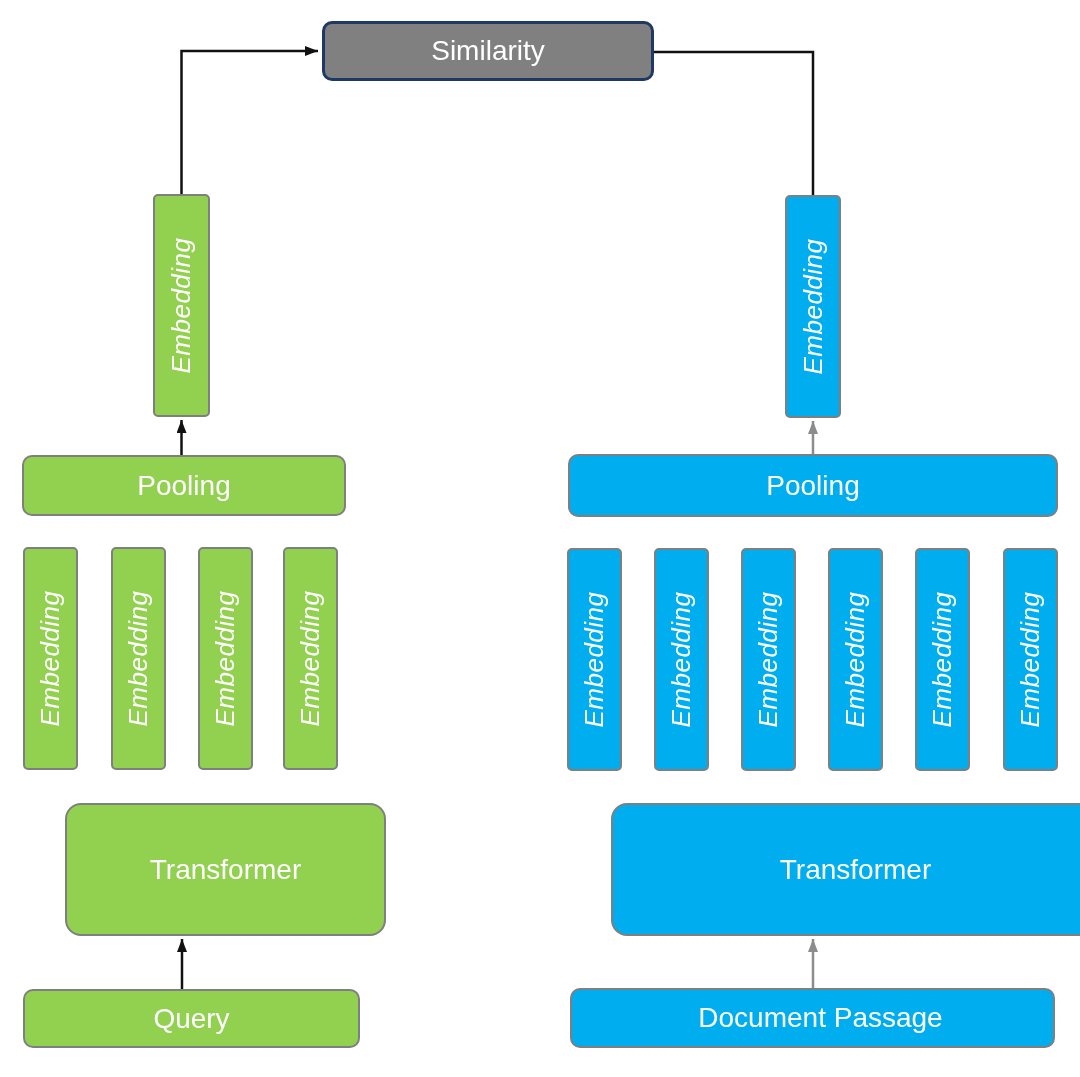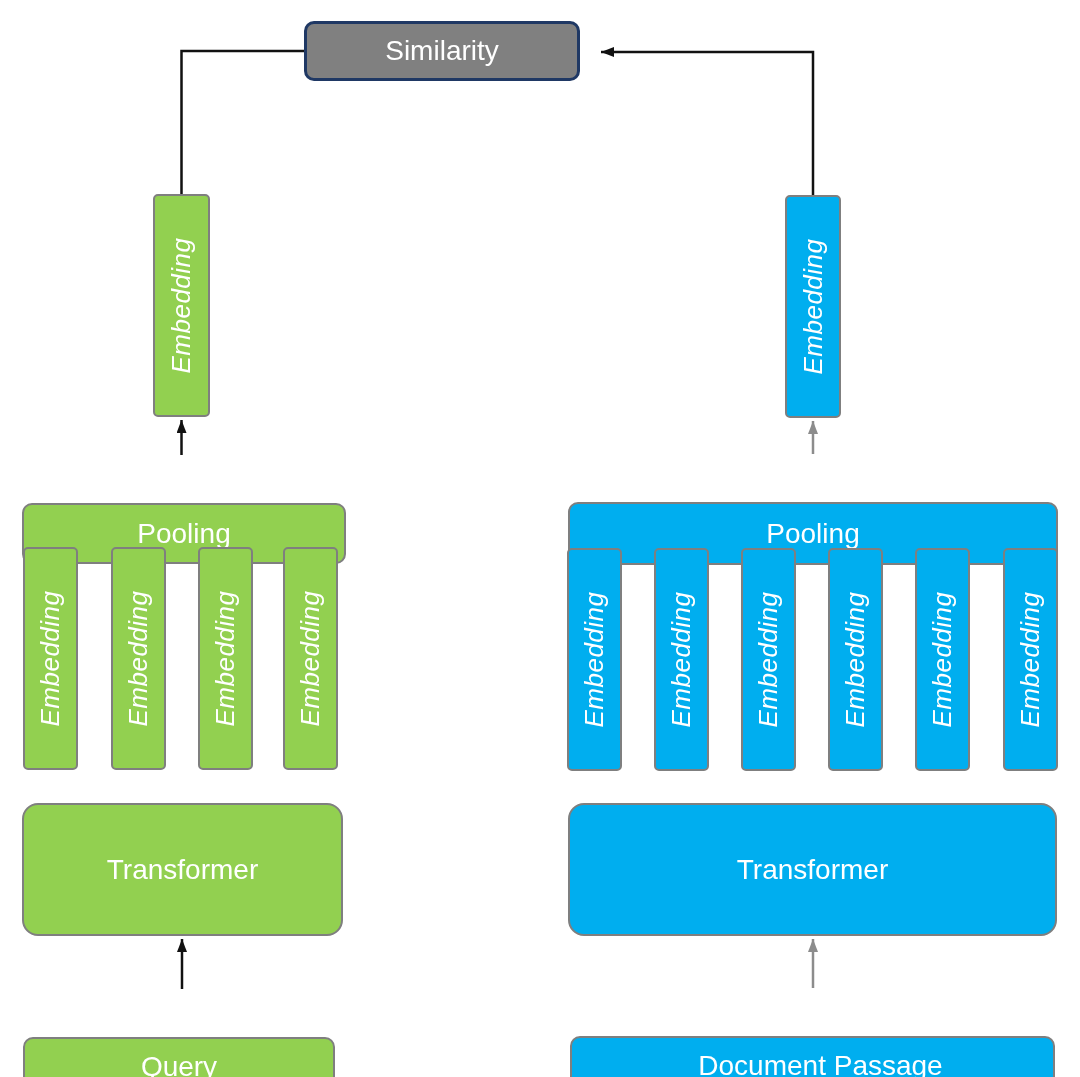--- a/index.html
+++ b/index.html
@@ -71,7 +71,7 @@
   <polyline class="arrow-gray" points="813,988 813,939" marker-end="url(#ah-gray)"></polyline>
 </svg>
 
-<div class="box similarity" style="left:304px; top:21px; width:276px; height:60px;">
+<div class="box similarity" style="left:322px; top:21px; width:332px; height:60px;">
   <span>Similarity</span>
 </div>
 

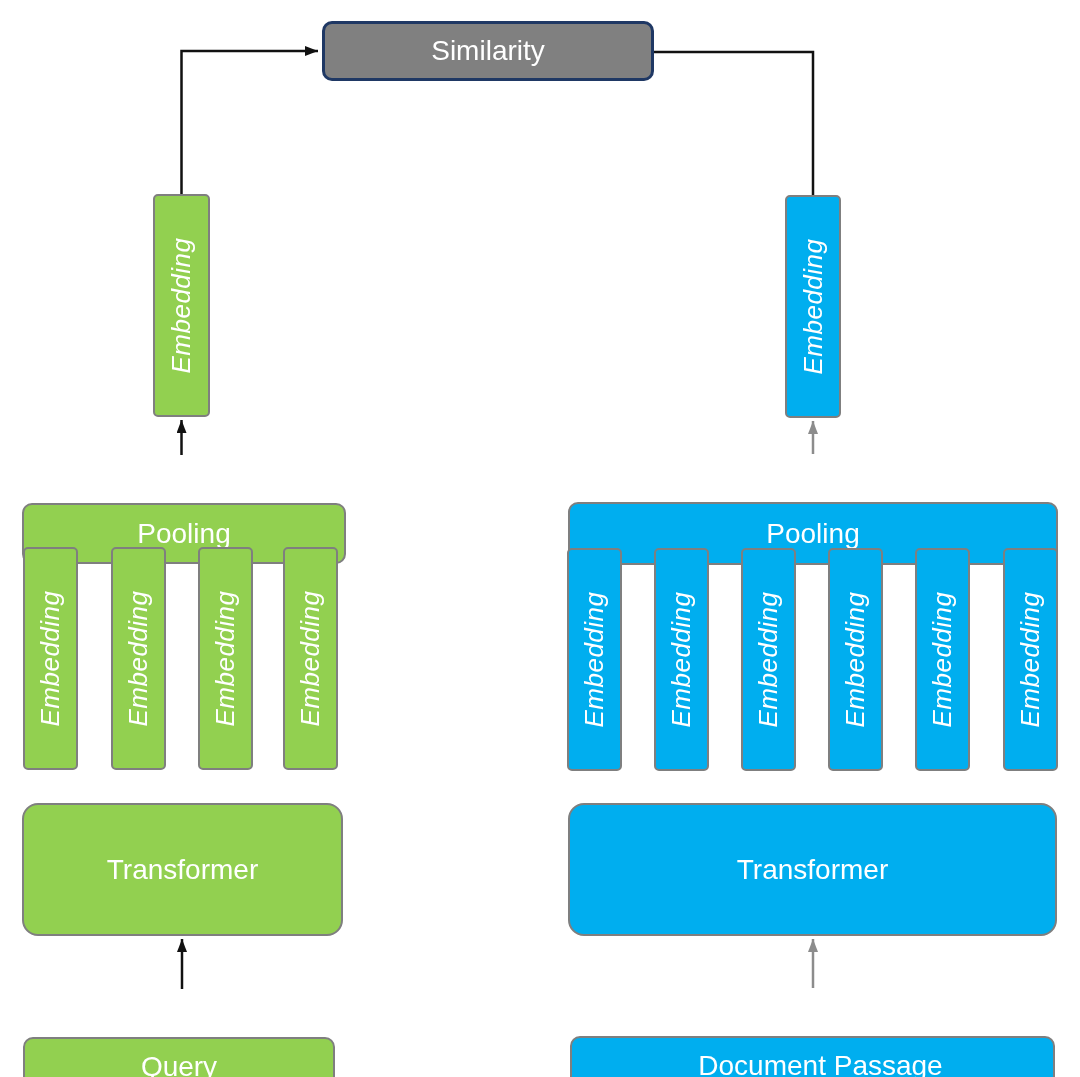--- a/index.html
+++ b/index.html
@@ -33,7 +33,7 @@
     font-size: 26px;
     letter-spacing: 0.5px;
   }
-  .hbox  { border-radius: 10px; font-size: 28px; margin-top: 48px; }
+  .hbox  { border-radius: 10px; font-size: 28px; }
   .bigbox { border-radius: 16px; font-size: 28px; }
   .similarity {
     background: var(--gray-fill);

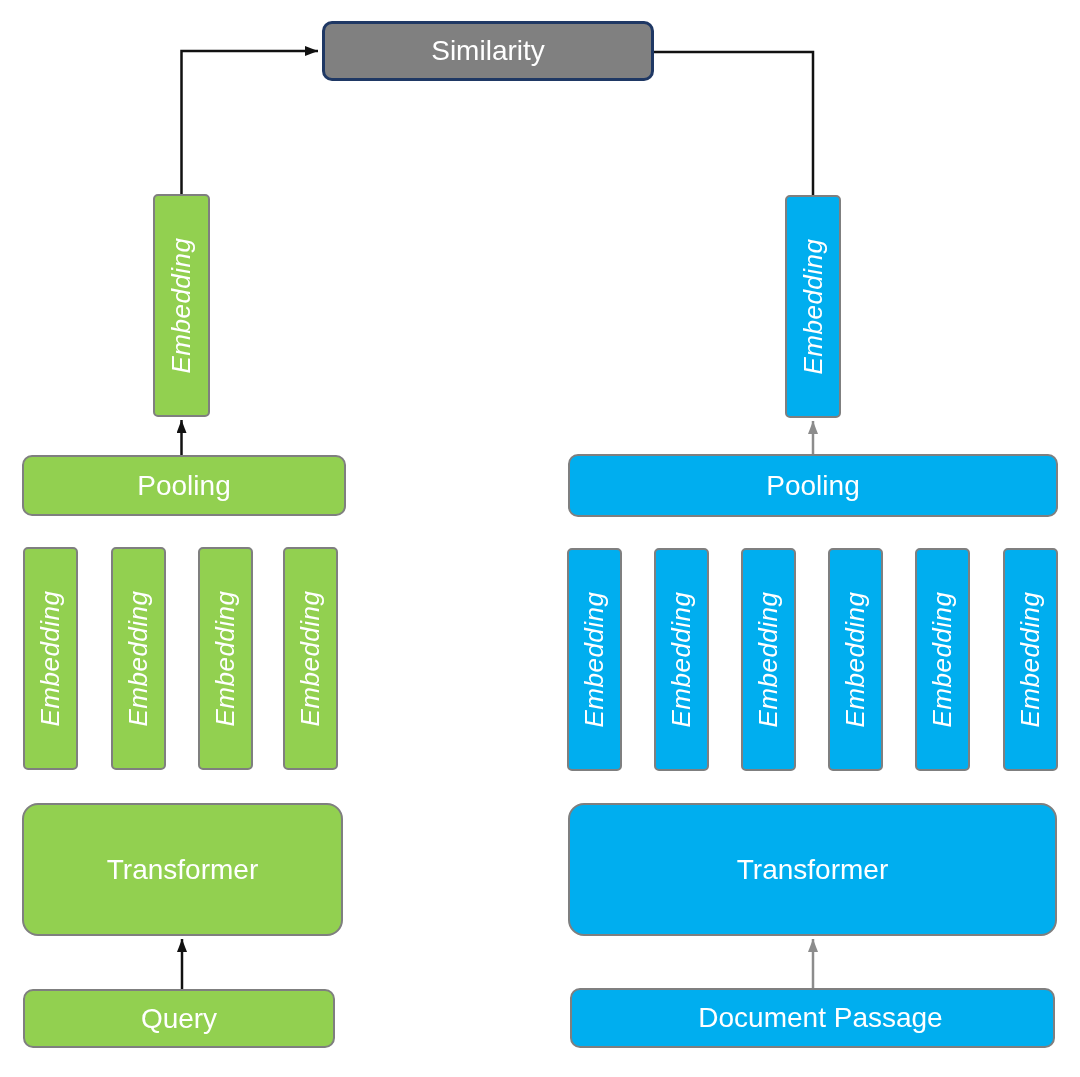--- a/index.html
+++ b/index.html
@@ -34,7 +34,7 @@
     letter-spacing: 0.5px;
   }
   .hbox  { border-radius: 10px; font-size: 28px; }
-  .bigbox { border-radius: 16px; font-size: 28px; }
+  .bigbox { border-radius: 16px; font-size: 28px; margin-left: 43px; }
   .similarity {
     background: var(--gray-fill);
     border: 3px solid var(--similarity-border);

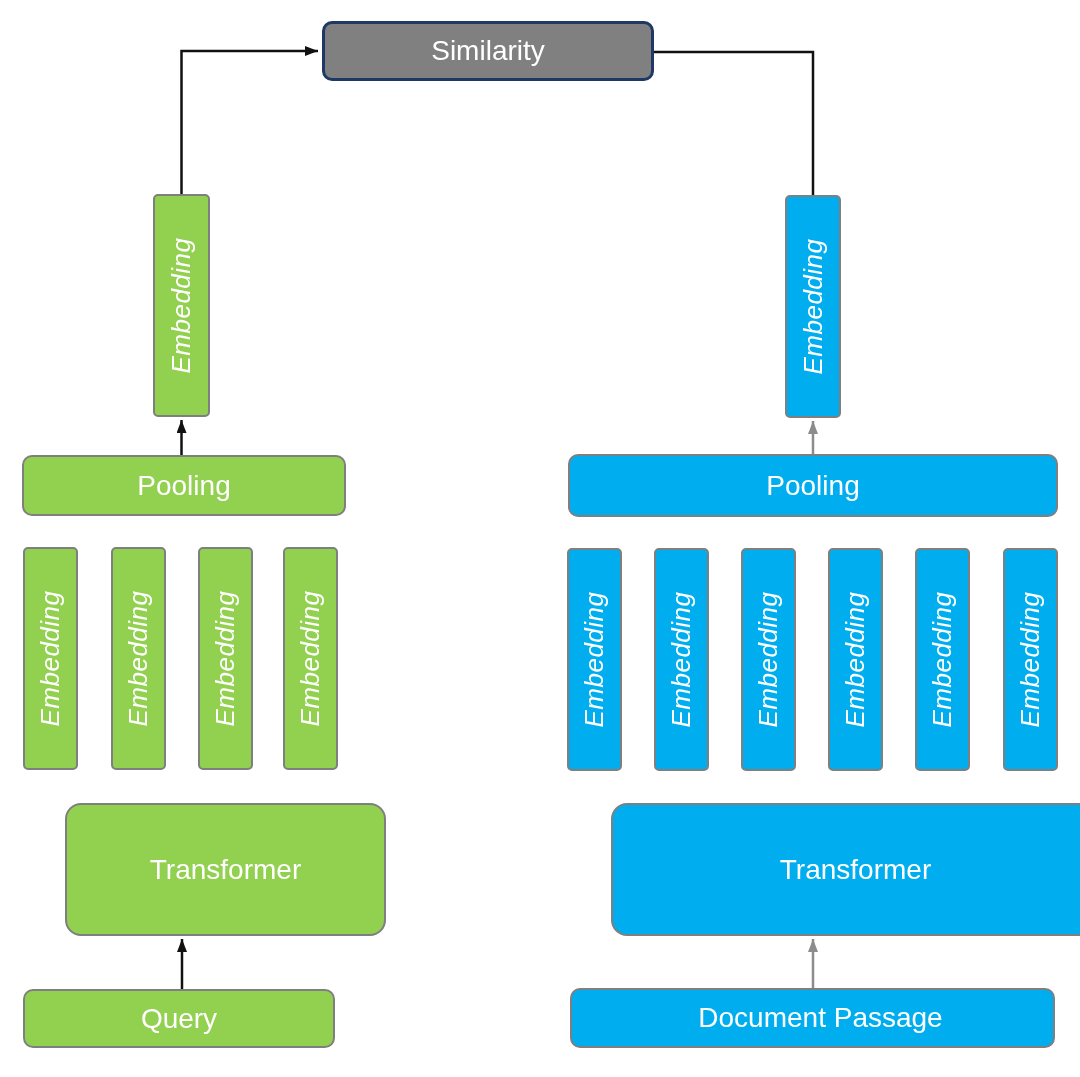--- a/index.html
+++ b/index.html
@@ -100,7 +100,7 @@
   <span>Transformer</span>
 </div>
 
-<div class="box green hbox" style="left:23px; top:989px; width:312px; height:59px;">
+<div class="box green hbox" style="left:23px; top:989px; width:337px; height:59px;">
   <span>Query</span>
 </div>
 

